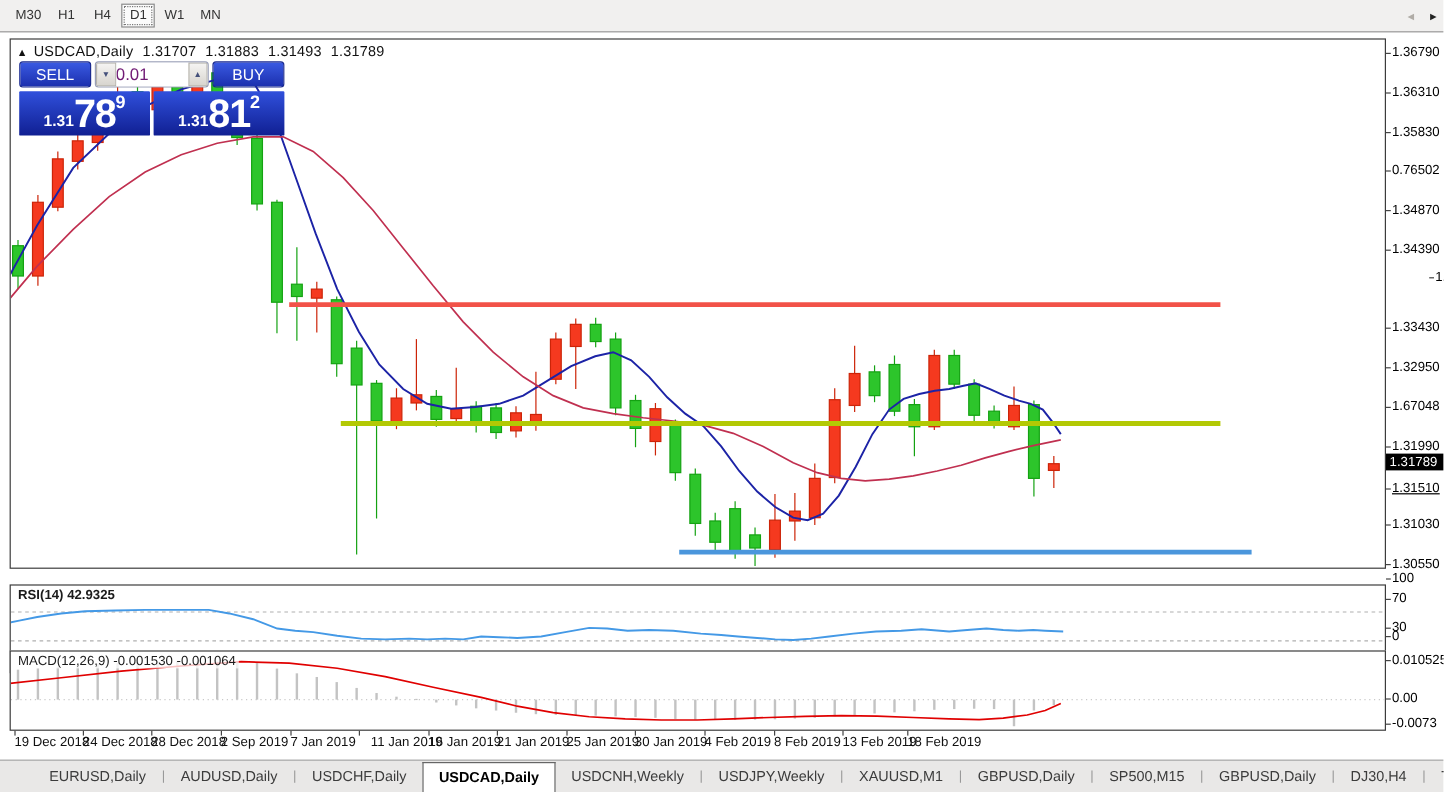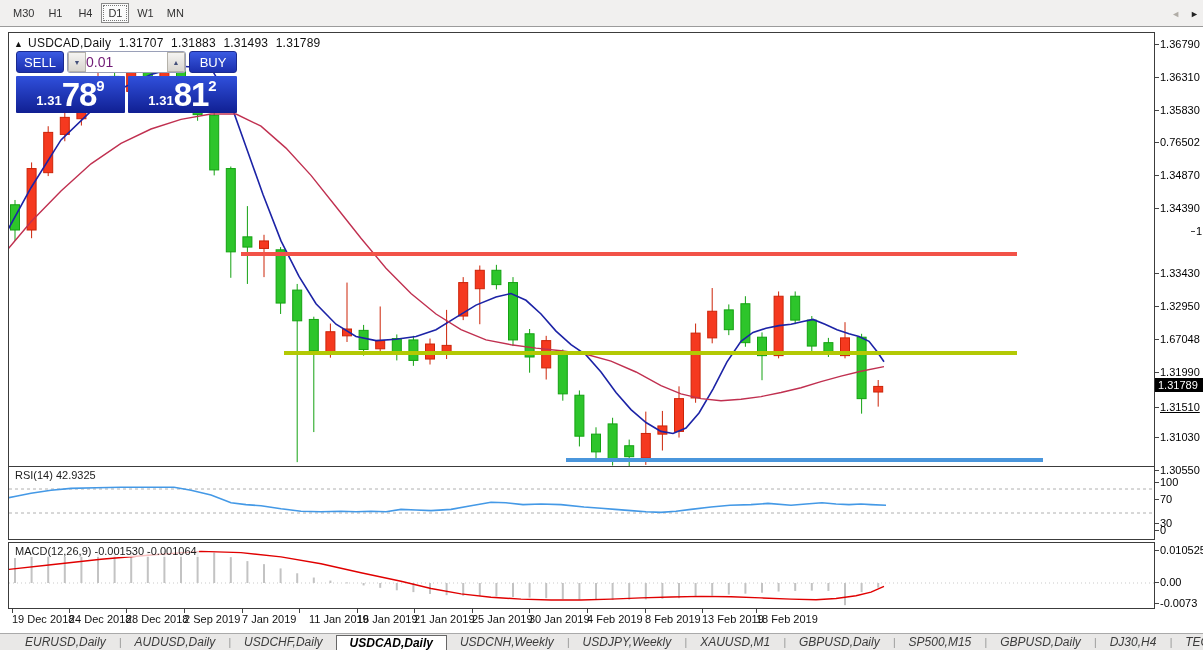--- a/index.html
+++ b/index.html
@@ -30,7 +30,7 @@
   
   #trade-panel { position:absolute; left:7px; top:18px; width:221px; z-index:7; }
   .tp-row1 { display:flex; height:22px; margin-bottom:3px; }
-  .tp-btn { width:48px; height:22px; color:#fff; font-size:13px; display:flex; align-items:center; justify-content:center;
+  .tp-btn { width:60px; height:22px; color:#fff; font-size:13px; display:flex; align-items:center; justify-content:center;
             background:linear-gradient(#3a5ae2,#1b2fae); border:1px solid #1a2a90; border-radius:3px; cursor:pointer; }
   .tp-spin { flex:1; display:flex; margin:0 3px; border:1px solid #9aa0b8; border-radius:3px; overflow:hidden; background:#fff; }
   .spin-btn { width:18px; background:linear-gradient(#f5f4f2,#d8d5cf); border:1px solid #b5b2aa; color:#44507a;

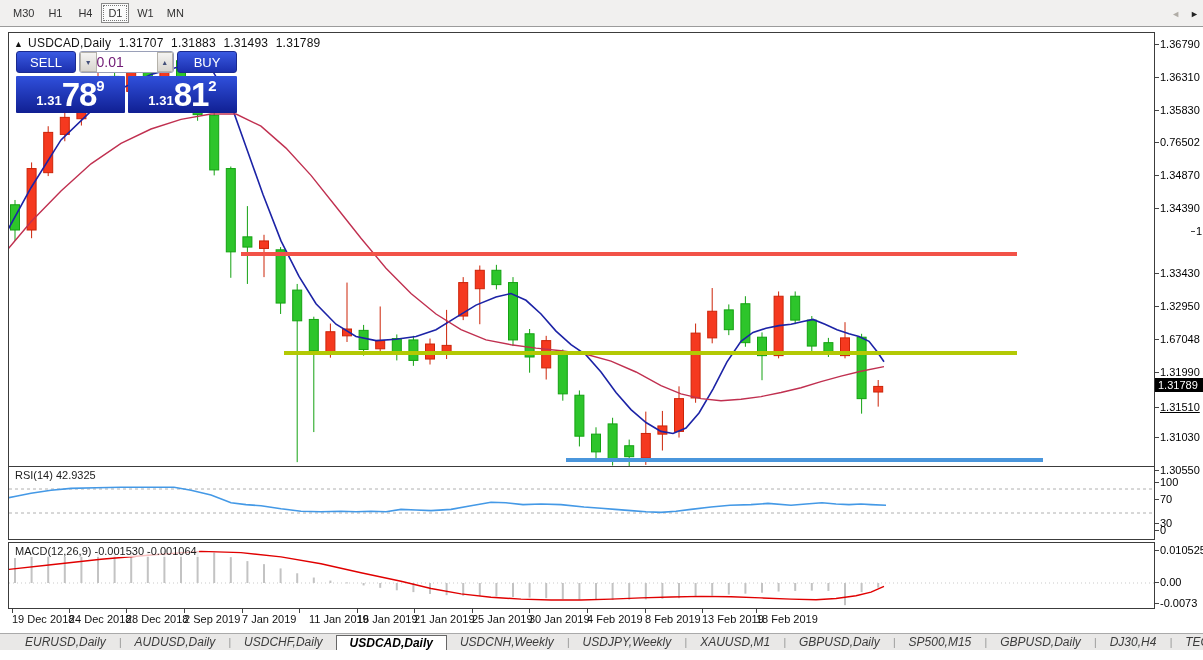--- a/index.html
+++ b/index.html
@@ -16,7 +16,7 @@
   
   .pane { position:absolute; left:8px; background:#fff; border:1px solid #3c3c3c; overflow:hidden;padding-left:33px; }
   #pane-main { top:32px;  width:1147px; height:442px; }
-  #pane-rsi  { top:466px; width:1147px; height:74px; }
+  #pane-rsi  { top:487px; width:1147px; height:74px;font-weight:bold; }
   #pane-macd { top:542px; width:1147px; height:67px; }
   .pane svg { position:absolute; left:0; top:0; }
 

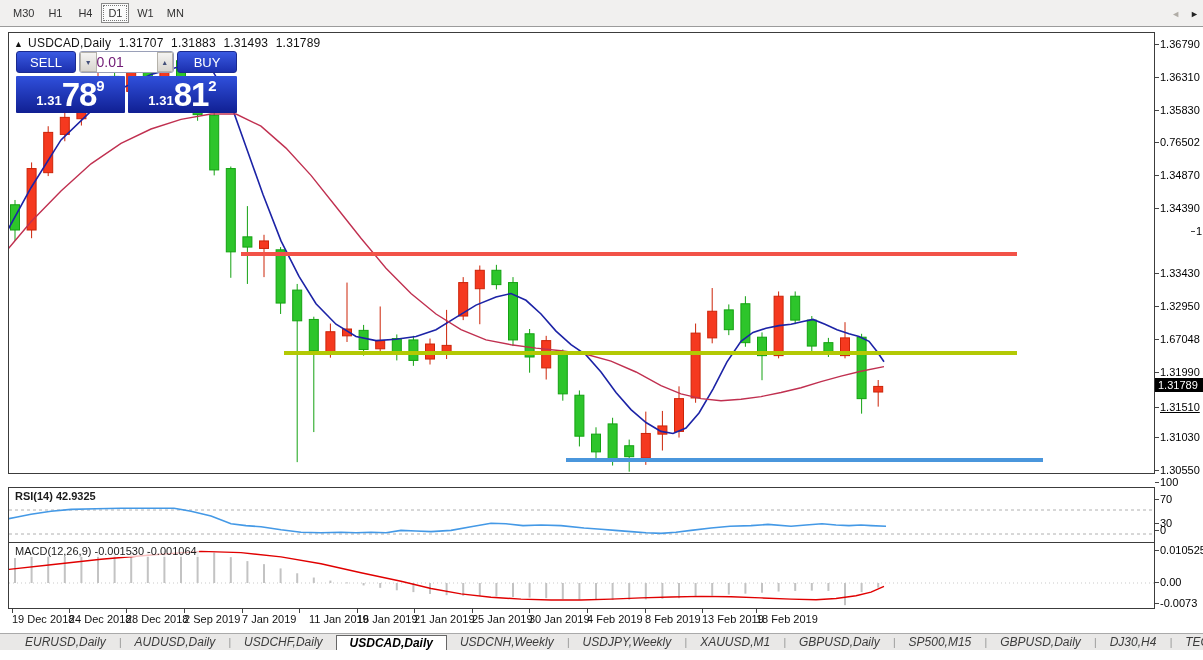--- a/index.html
+++ b/index.html
@@ -56,8 +56,8 @@
   .date-tick { position:absolute; top:0; width:1px; height:4px; background:#444; }
 
   
-  #tabbar { position:absolute; left:0; top:633px; width:1203px; height:17px; background:#e9e8e7;
-            border-top:1px solid #aaa; display:flex; align-items:stretch; padding-left:12px;font-style:italic; }
+  #tabbar { position:absolute; left:0; top:633px; width:1203px; height:27px; background:#e9e8e7;
+            border-top:1px solid #aaa; display:flex; align-items:stretch; padding-left:28px; }
   .tab { display:flex; align-items:center; padding:0 13px; font-size:12px; color:#3c3c3c; cursor:pointer; white-space:nowrap; }
   .tab.active { background:#fff; border:1px solid #666; border-bottom:0; color:#000; font-weight:bold; margin-top:1px; }
   .tab-sep { display:flex; align-items:center; color:#999; font-size:11px; }

